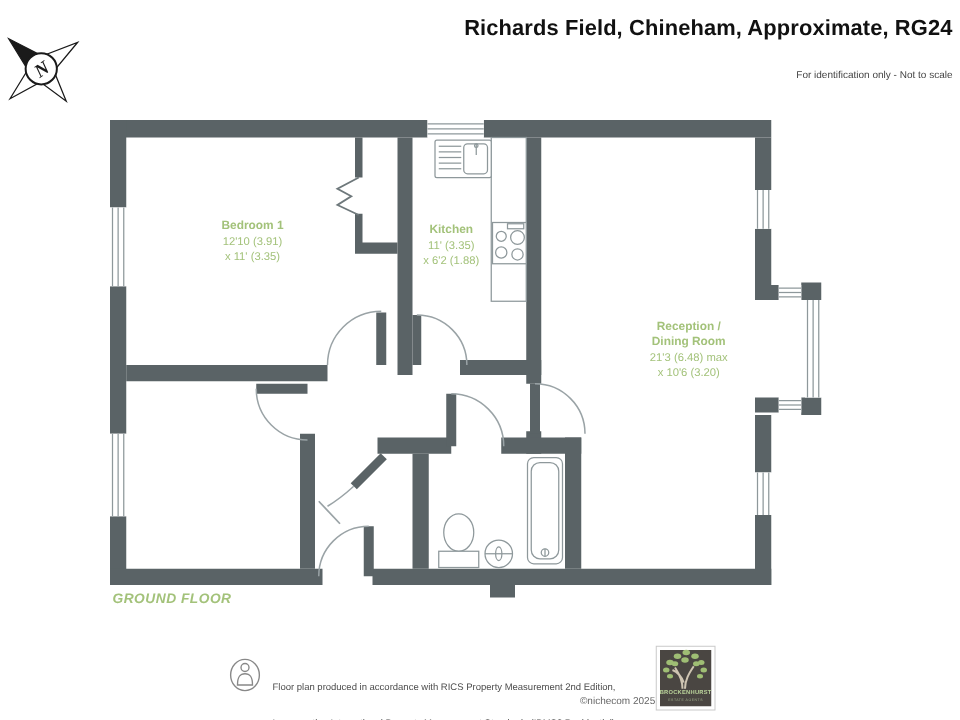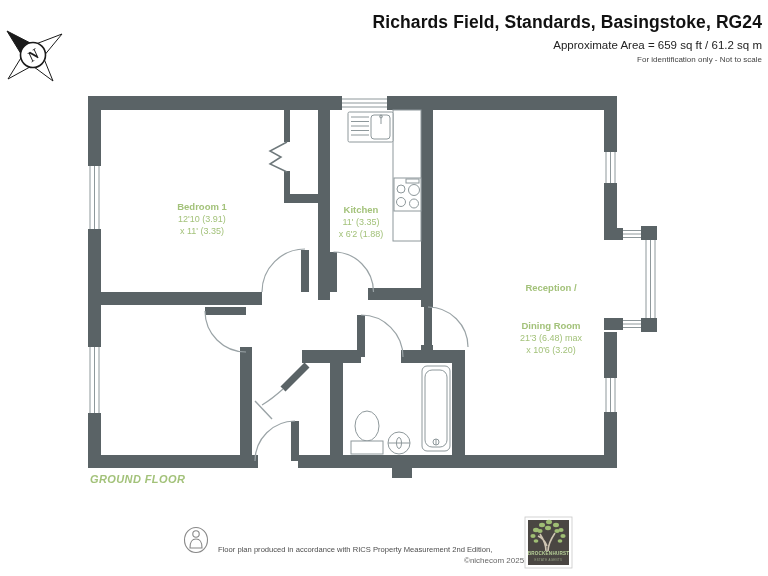--- a/index.html
+++ b/index.html
@@ -219,7 +219,7 @@
     </g>
   </svg>
 
-  <div class="hdr title">Richards Field, Standards, Basingstoke, RG24</div>
+  <div class="hdr title">Richards Field, Chineham, Approximate, RG24</div>
   <div class="hdr area">Approximate Area = 659 sq ft / 61.2 sq m</div>
   <div class="hdr note">For identification only - Not to scale</div>
 

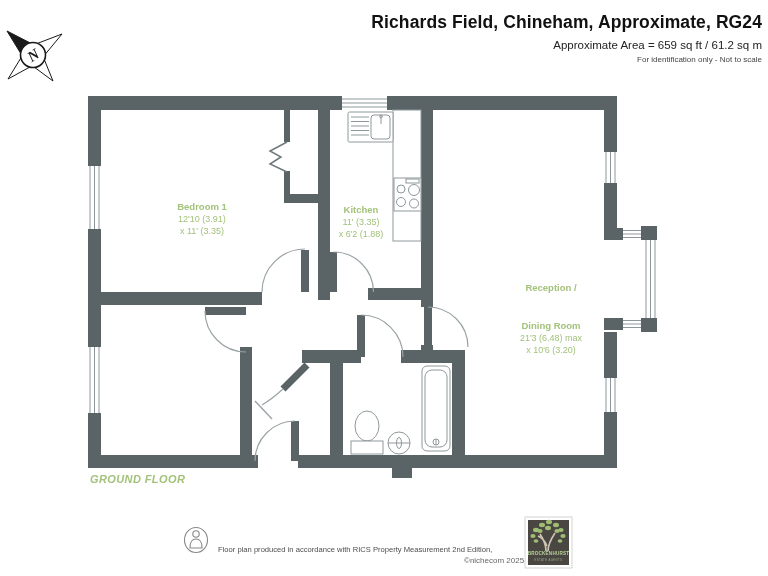--- a/index.html
+++ b/index.html
@@ -220,7 +220,6 @@
   </svg>
 
   <div class="hdr title">Richards Field, Chineham, Approximate, RG24</div>
-  <div class="hdr area">Approximate Area = 659 sq ft / 61.2 sq m</div>
   <div class="hdr note">For identification only - Not to scale</div>
 
   <div class="room-label" style="left:132px;top:175px;">

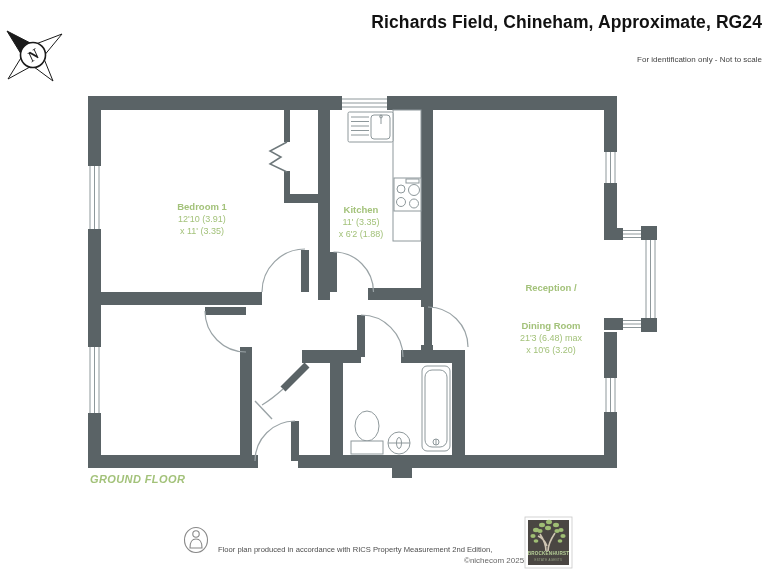--- a/index.html
+++ b/index.html
@@ -12,7 +12,7 @@
   .note{top:55px;font-size:8px;color:#444;}
   .room-label{position:absolute;width:140px;text-align:center;color:#a3c27a;
               font-size:9px;line-height:12px;}
-  .room-label .rn{font-weight:bold;font-size:9.5px;margin-top:26px;}
+  .room-label .rn{font-weight:bold;font-size:9.5px;}
   .floor-label{position:absolute;left:90px;top:473px;color:#a3c27a;font-weight:bold;
                font-size:11px;letter-spacing:0.4px;font-style:italic;}
   .disc{position:absolute;left:218px;top:526px;font-size:7.6px;line-height:9.6px;

